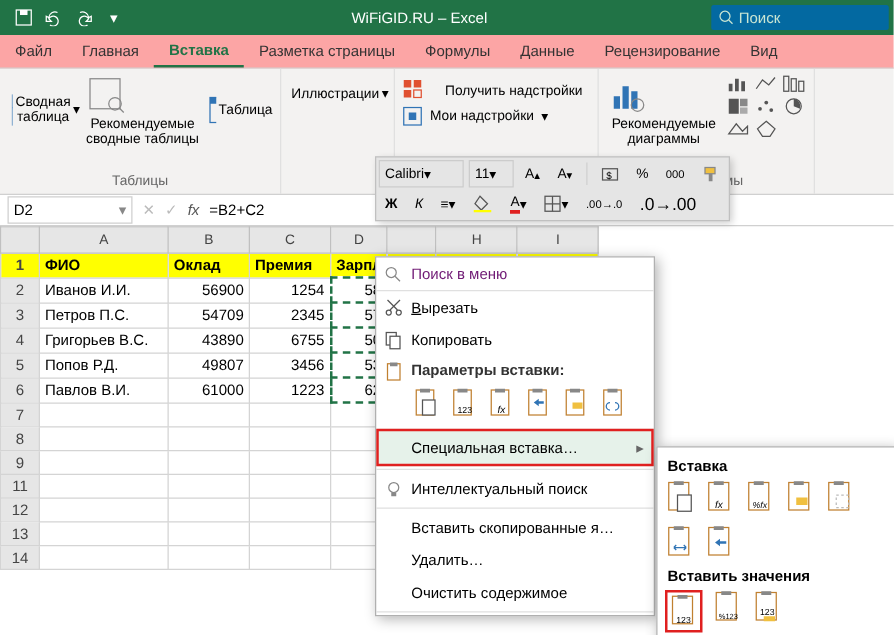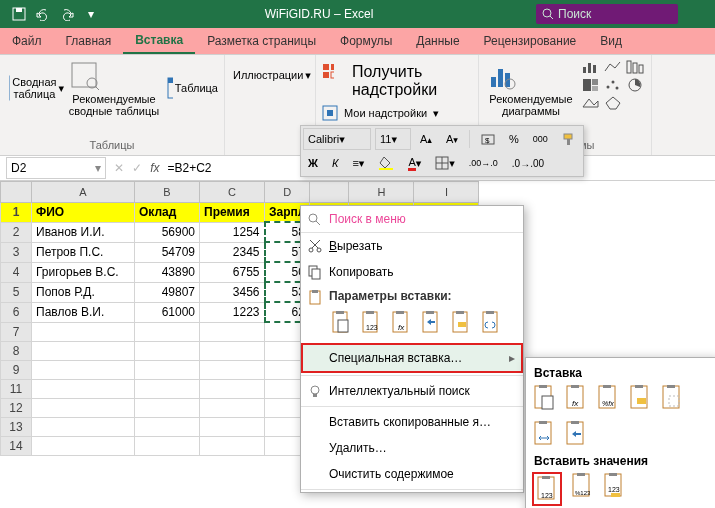--- a/index.html
+++ b/index.html
@@ -7,7 +7,7 @@
 .titlebar .qat{display:flex;align-items:center;gap:2px;padding-left:8px}
 .qat-btn{width:22px;height:22px;display:flex;align-items:center;justify-content:center;color:#fff}
 .title-text{flex:1;text-align:center;font-size:12px}
-.search-box{background:#701a75;height:20px;width:130px;margin-right:37px;display:flex;align-items:center;padding:0 6px;border-radius:2px;color:#c9e5d3}
+.search-box{background:#0369a1;height:20px;width:130px;margin-right:4px;display:flex;align-items:center;padding:0 6px;border-radius:2px;color:#c9e5d3}
 .tabs{display:flex;background:#fca5a5;border-bottom:1px solid #d0d0d0;height:26px}
 .tab{padding:4px 12px;font-size:12px;color:#333;border:none;background:none;cursor:pointer}
 .tab.active{color:#217346;font-weight:600;border-bottom:2px solid #217346}

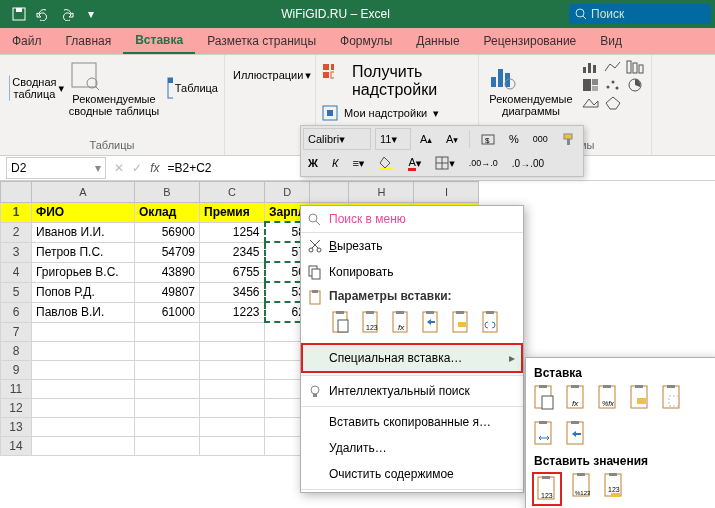--- a/index.html
+++ b/index.html
@@ -143,7 +143,7 @@
     </div>
   </div>
   <div class="ribbon-group" style="flex-direction:column;align-items:flex-start;gap:6px;padding-top:8px;width:150px">
-    <div style="display:flex;align-items:flex-start;gap:18px;font-size:16px">
+    <div style="display:flex;align-items:flex-end;gap:18px;font-size:11px">
       <svg width="16" height="16">
           <rect x="1" y="1" width="6" height="6" fill="#e05030"></rect>
           <rect x="9" y="1" width="6" height="6" fill="#e05030"></rect>

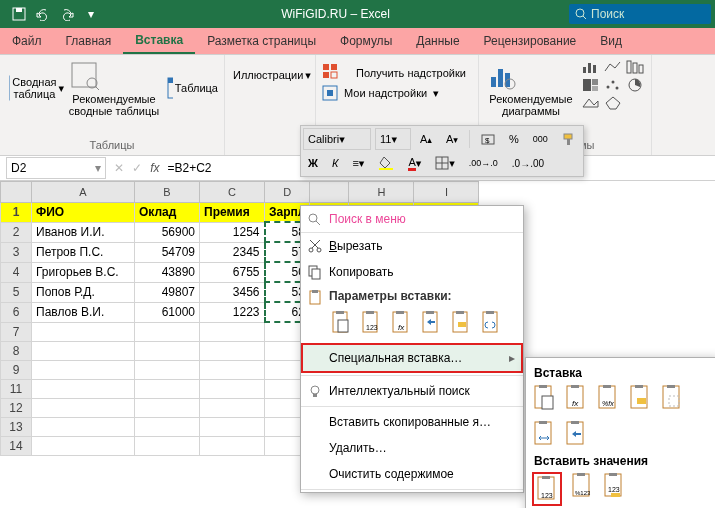--- a/index.html
+++ b/index.html
@@ -436,7 +436,7 @@
           <line x1="7" y1="1" x2="7" y2="13" stroke="#555"></line>
         </svg>▾</div>
     <div class="mini-cell" style="font-size:9px">.00→.0</div>
-    <div class="mini-cell" style="font-size:10px">.0→.00</div>
+    <div class="mini-cell" style="font-size:14px">.0→.00</div>
   </div>
 </div>
 

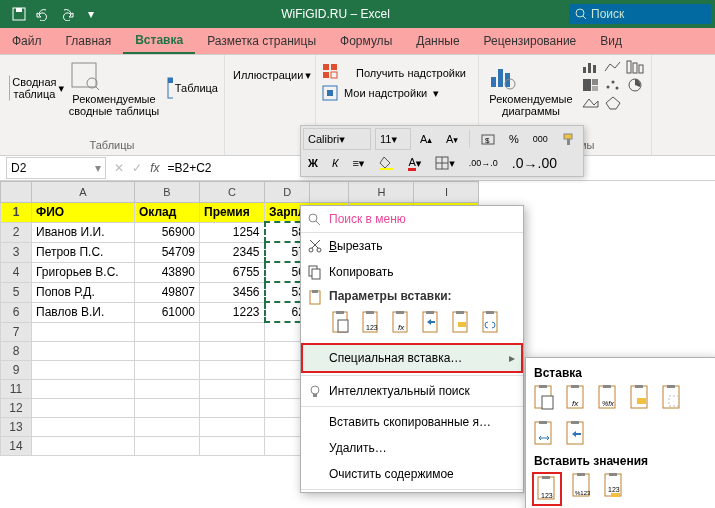--- a/index.html
+++ b/index.html
@@ -40,7 +40,7 @@
 .ctx-heading{padding:4px 8px 2px 28px;font-size:12px;font-weight:600;color:#333;position:relative}
 .paste-opts{display:flex;gap:6px;padding:4px 8px 6px 28px}
 .paste-icon{width:22px;height:26px;border:1px solid transparent}
-.ctx-search{display:flex;align-items:center;height:26px;border-bottom:1px solid #e0e0e0;color:#ec4899;padding-left:28px;position:relative}
+.ctx-search{display:flex;align-items:center;height:26px;border-bottom:1px solid #e0e0e0;color:#701a75;padding-left:28px;position:relative}
 .ctx-search .icon{position:absolute;left:6px}
 .ctx-highlight{background:#e6f2ea;border:2px solid #e02020;height:26px;display:flex;align-items:center;padding-left:26px;justify-content:space-between;padding-right:6px}
 .arrow{color:#666}

